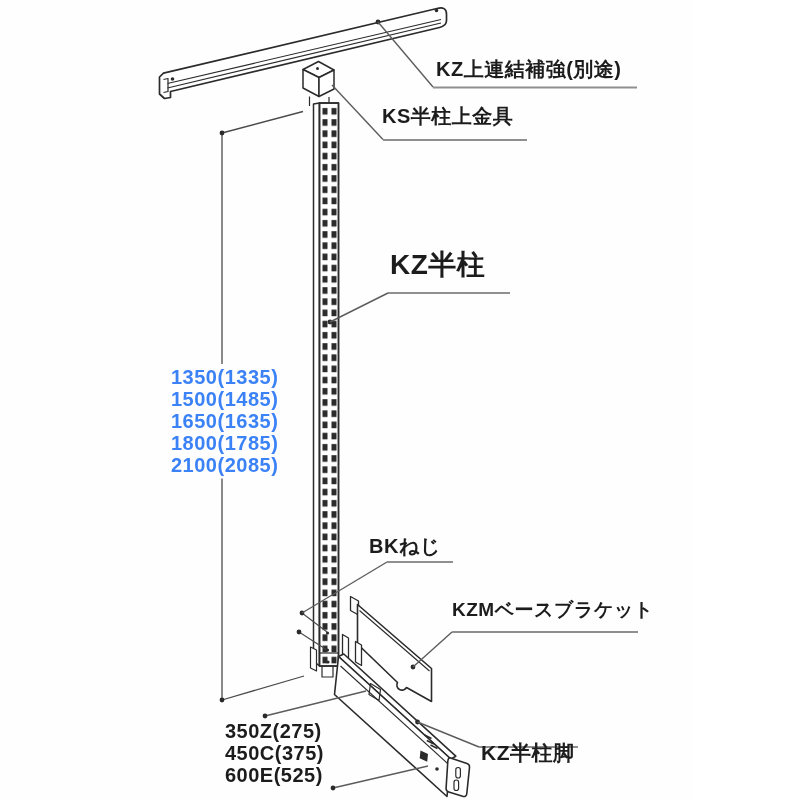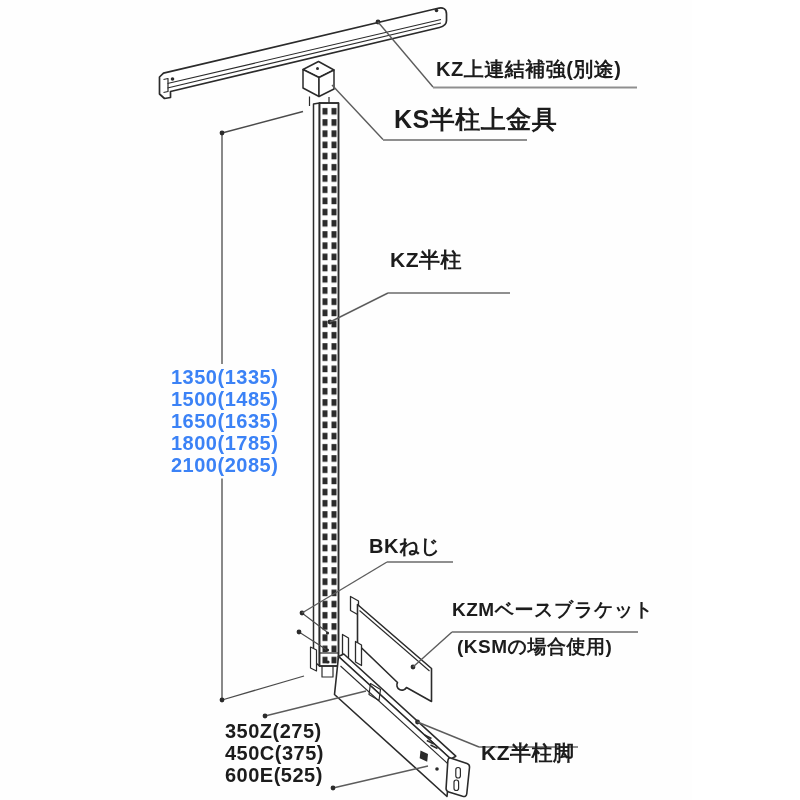--- a/index.html
+++ b/index.html
@@ -14,7 +14,7 @@
     letter-spacing:0.5px;
   }
   .lbl-beam{left:436px;top:56px;font-size:20px;}
-  .lbl-topbracket{left:382px;top:103px;font-size:25px;margin-left:12px;}
+  .lbl-topbracket{left:382px;top:103px;font-size:20px;}
   .lbl-post{left:390px;top:246px;font-size:21px;}
   .lbl-screw{left:369px;top:533px;font-size:20px;}
   .lbl-base1{left:452px;top:597px;font-size:19px;}

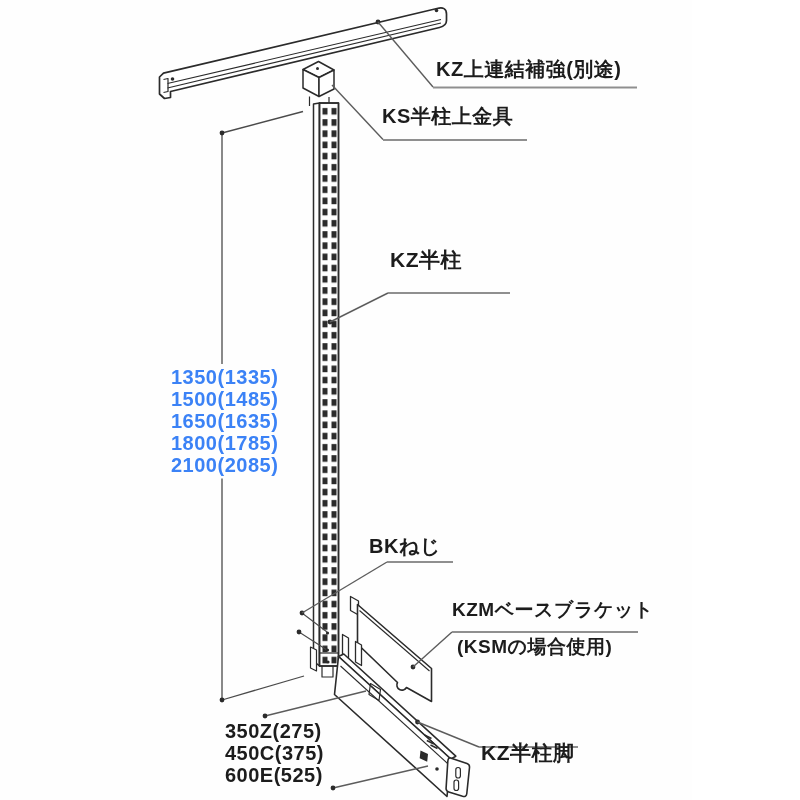--- a/index.html
+++ b/index.html
@@ -15,7 +15,7 @@
   }
   .lbl-beam{left:436px;top:56px;font-size:20px;}
   .lbl-topbracket{left:382px;top:103px;font-size:20px;}
-  .lbl-post{left:390px;top:246px;font-size:21px;}
+  .lbl-post{left:390px;top:246px;font-size:28px;}
   .lbl-screw{left:369px;top:533px;font-size:20px;}
   .lbl-base1{left:452px;top:597px;font-size:19px;}
   .lbl-base2{left:457px;top:634px;font-size:19px;}

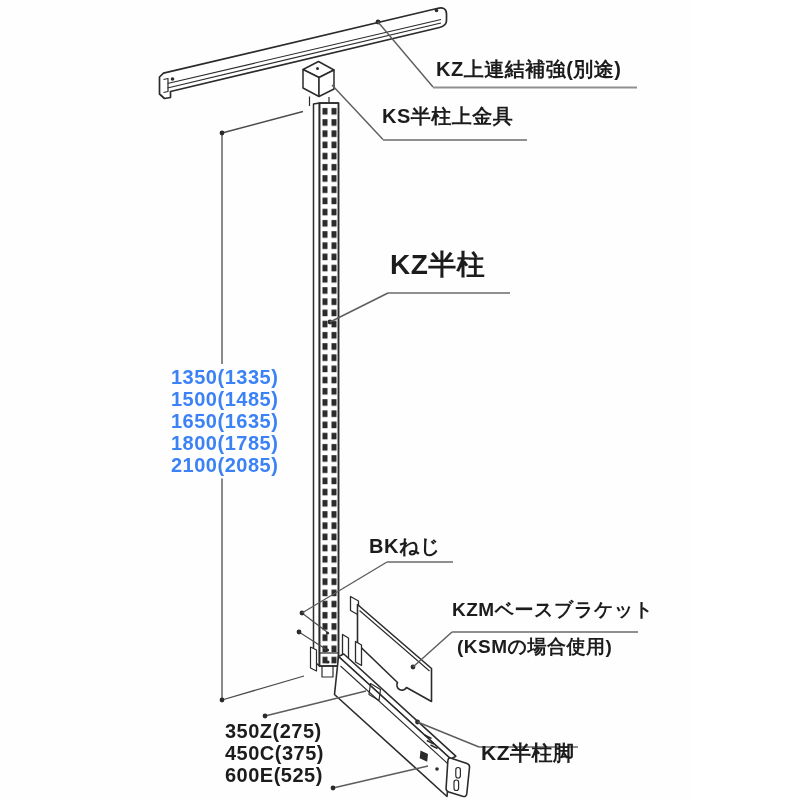--- a/index.html
+++ b/index.html
@@ -132,7 +132,6 @@
   <div class="lbl lbl-post">KZ半柱</div>
   <div class="lbl lbl-screw">BKねじ</div>
   <div class="lbl lbl-base1">KZMベースブラケット</div>
-  <div class="lbl lbl-base2">(KSMの場合使用)</div>
   <div class="lbl lbl-leg">KZ半柱脚</div>
 
   <div class="dim-block">

